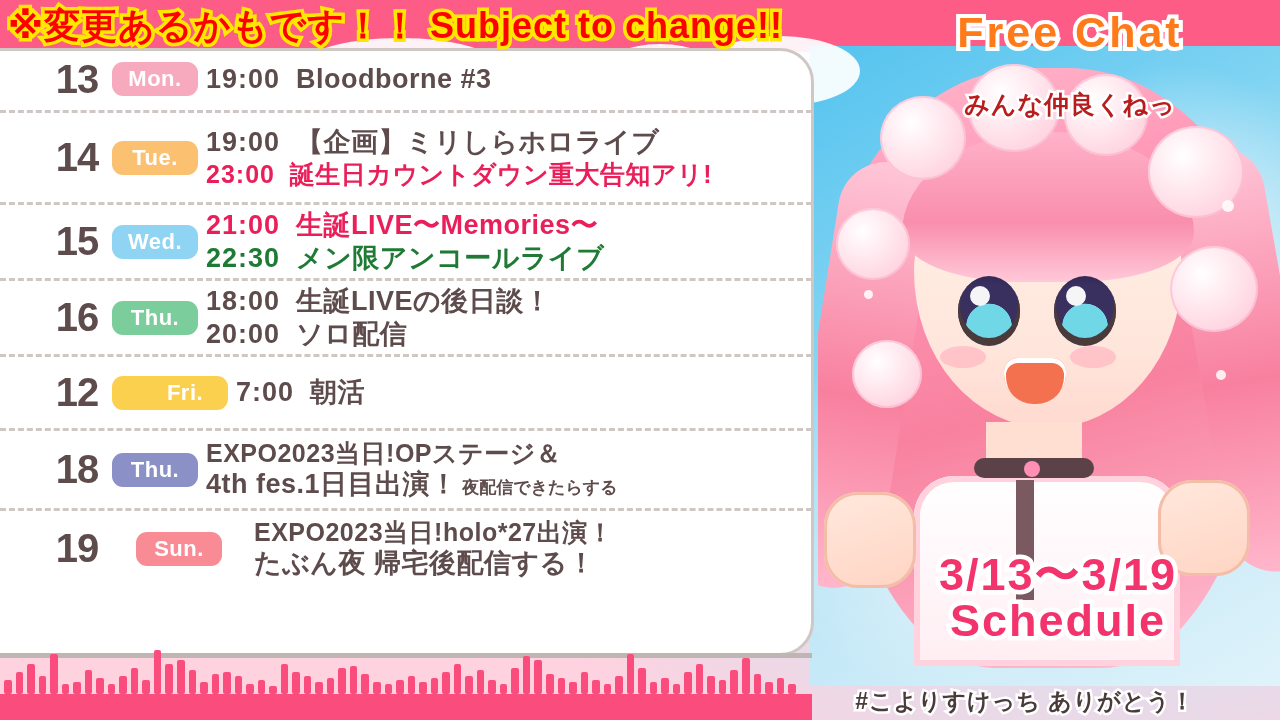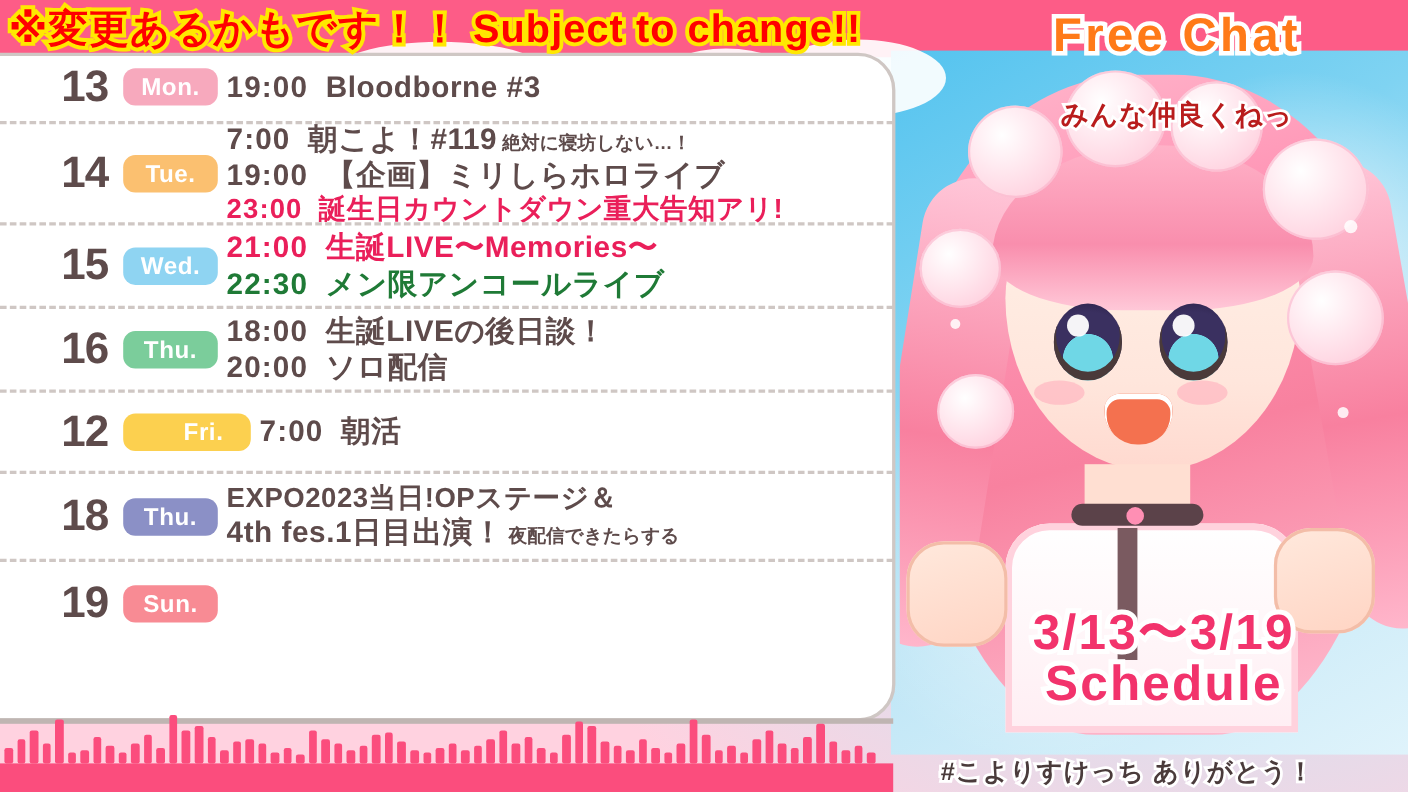--- a/index.html
+++ b/index.html
@@ -195,7 +195,6 @@
         <div class="daynum">14</div>
         <div class="daybadge" style="background: rgb(251, 192, 112);">Tue.</div>
         <div class="events">
-          <div class="ev"><span class="t">7:00</span>&nbsp;&nbsp;<span>朝こよ！#119</span><span class="note">&nbsp;絶対に寝坊しない…！</span></div>
           <div class="ev"><span class="t">19:00</span>&nbsp;&nbsp;<span>【企画】ミリしらホロライブ</span></div>
           <div class="ev pink small"><span class="t">23:00</span>&nbsp;&nbsp;<span>誕生日カウントダウン重大告知アリ!</span></div>
         </div>

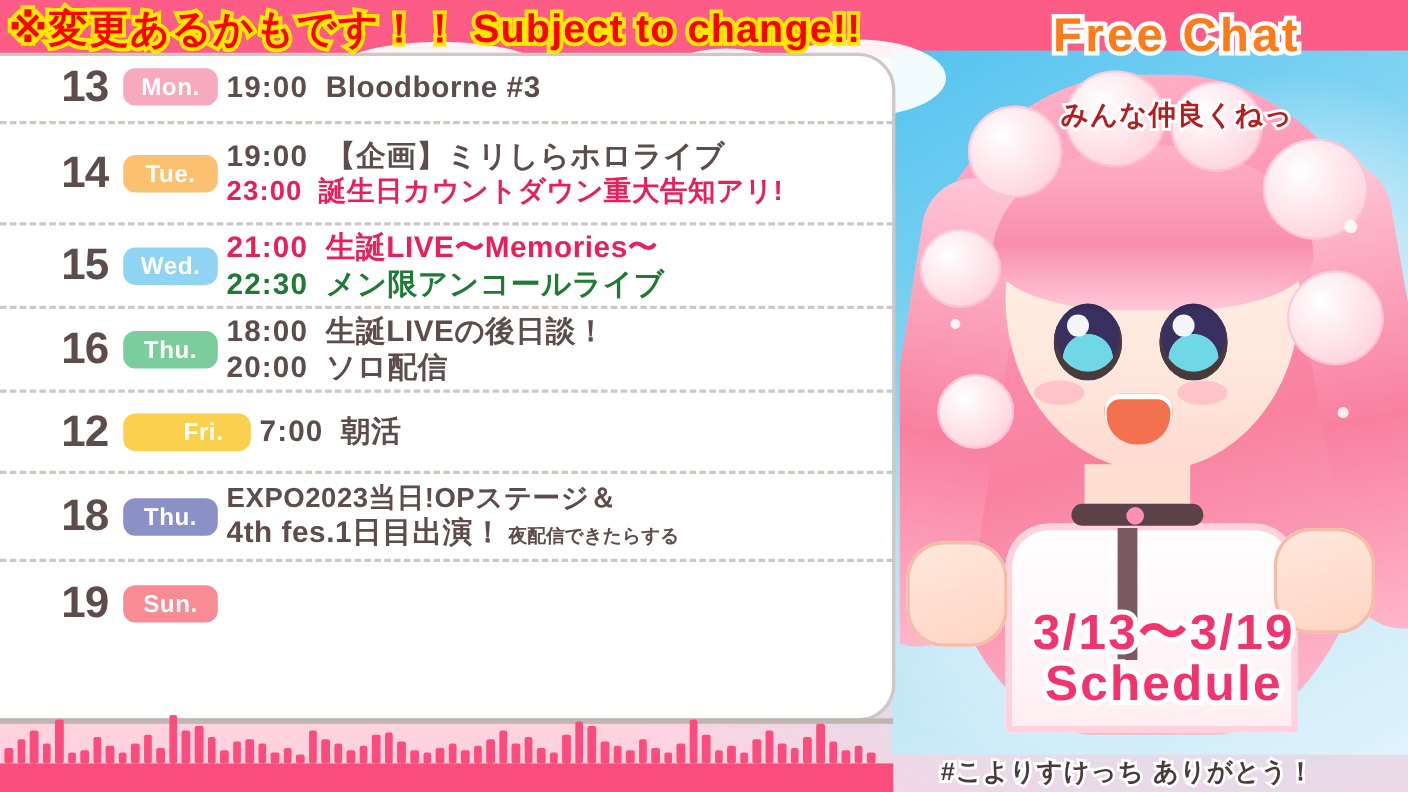--- a/index.html
+++ b/index.html
@@ -87,7 +87,7 @@
   .r16{height:76px;}
   .r17{height:74px;}
   .r18{height:80px;}
-  .r19{height:78px;}
+  .r19{height:78px;gap:24px;}
 
   .daynum{width:62px;flex:0 0 62px;text-align:center;
     font-size:40px;font-weight:700;color:#5e4b4b;letter-spacing:-1px;}

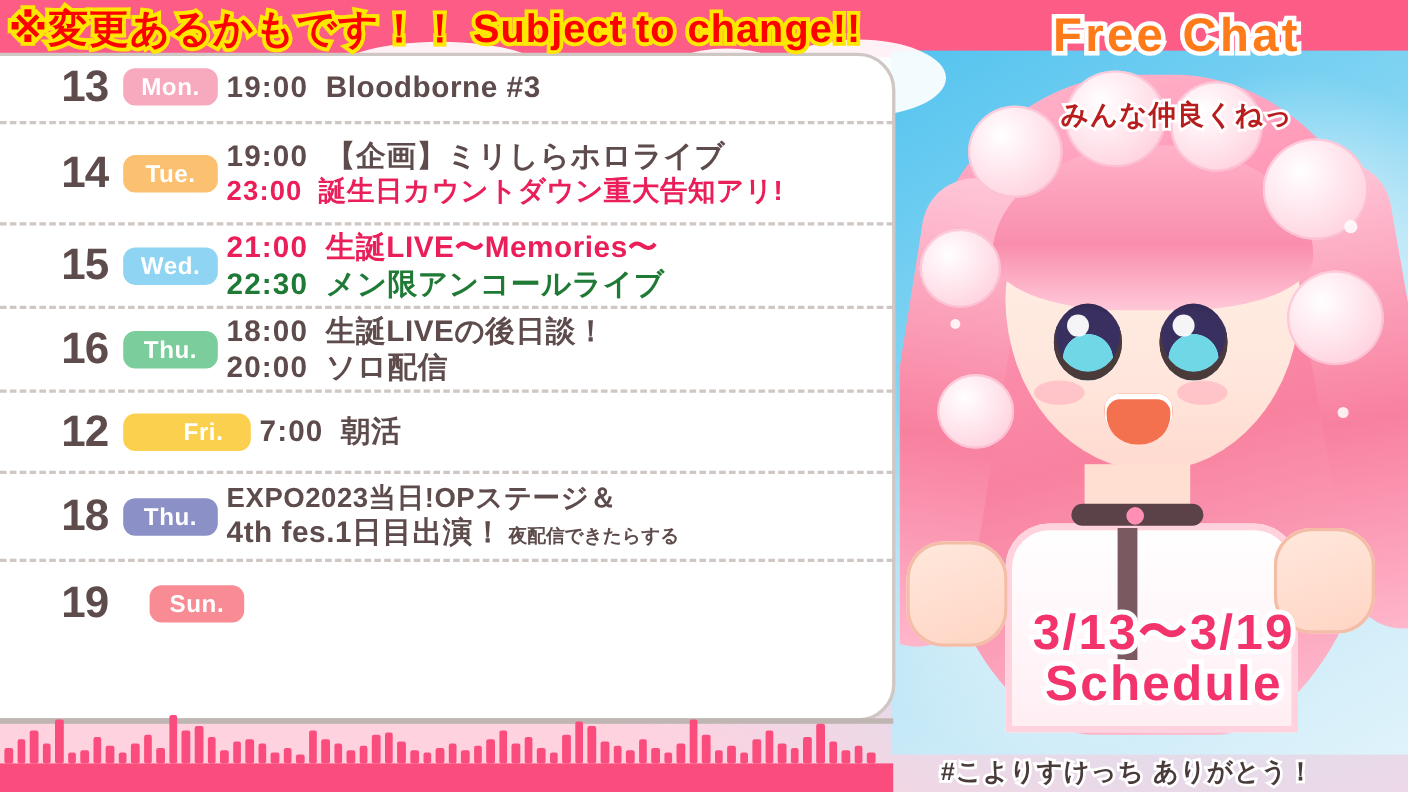--- a/index.html
+++ b/index.html
@@ -233,6 +233,10 @@
       <div class="row r19">
         <div class="daynum">19</div>
         <div class="daybadge" style="background: rgb(248, 139, 148);">Sun.</div>
+        <div class="events">
+          <div class="ev small"><span>EXPO2023当日!holo*27出演！</span></div>
+          <div class="ev"><span>たぶん夜 帰宅後配信する！</span></div>
+        </div>
       </div>
     </div>
 

